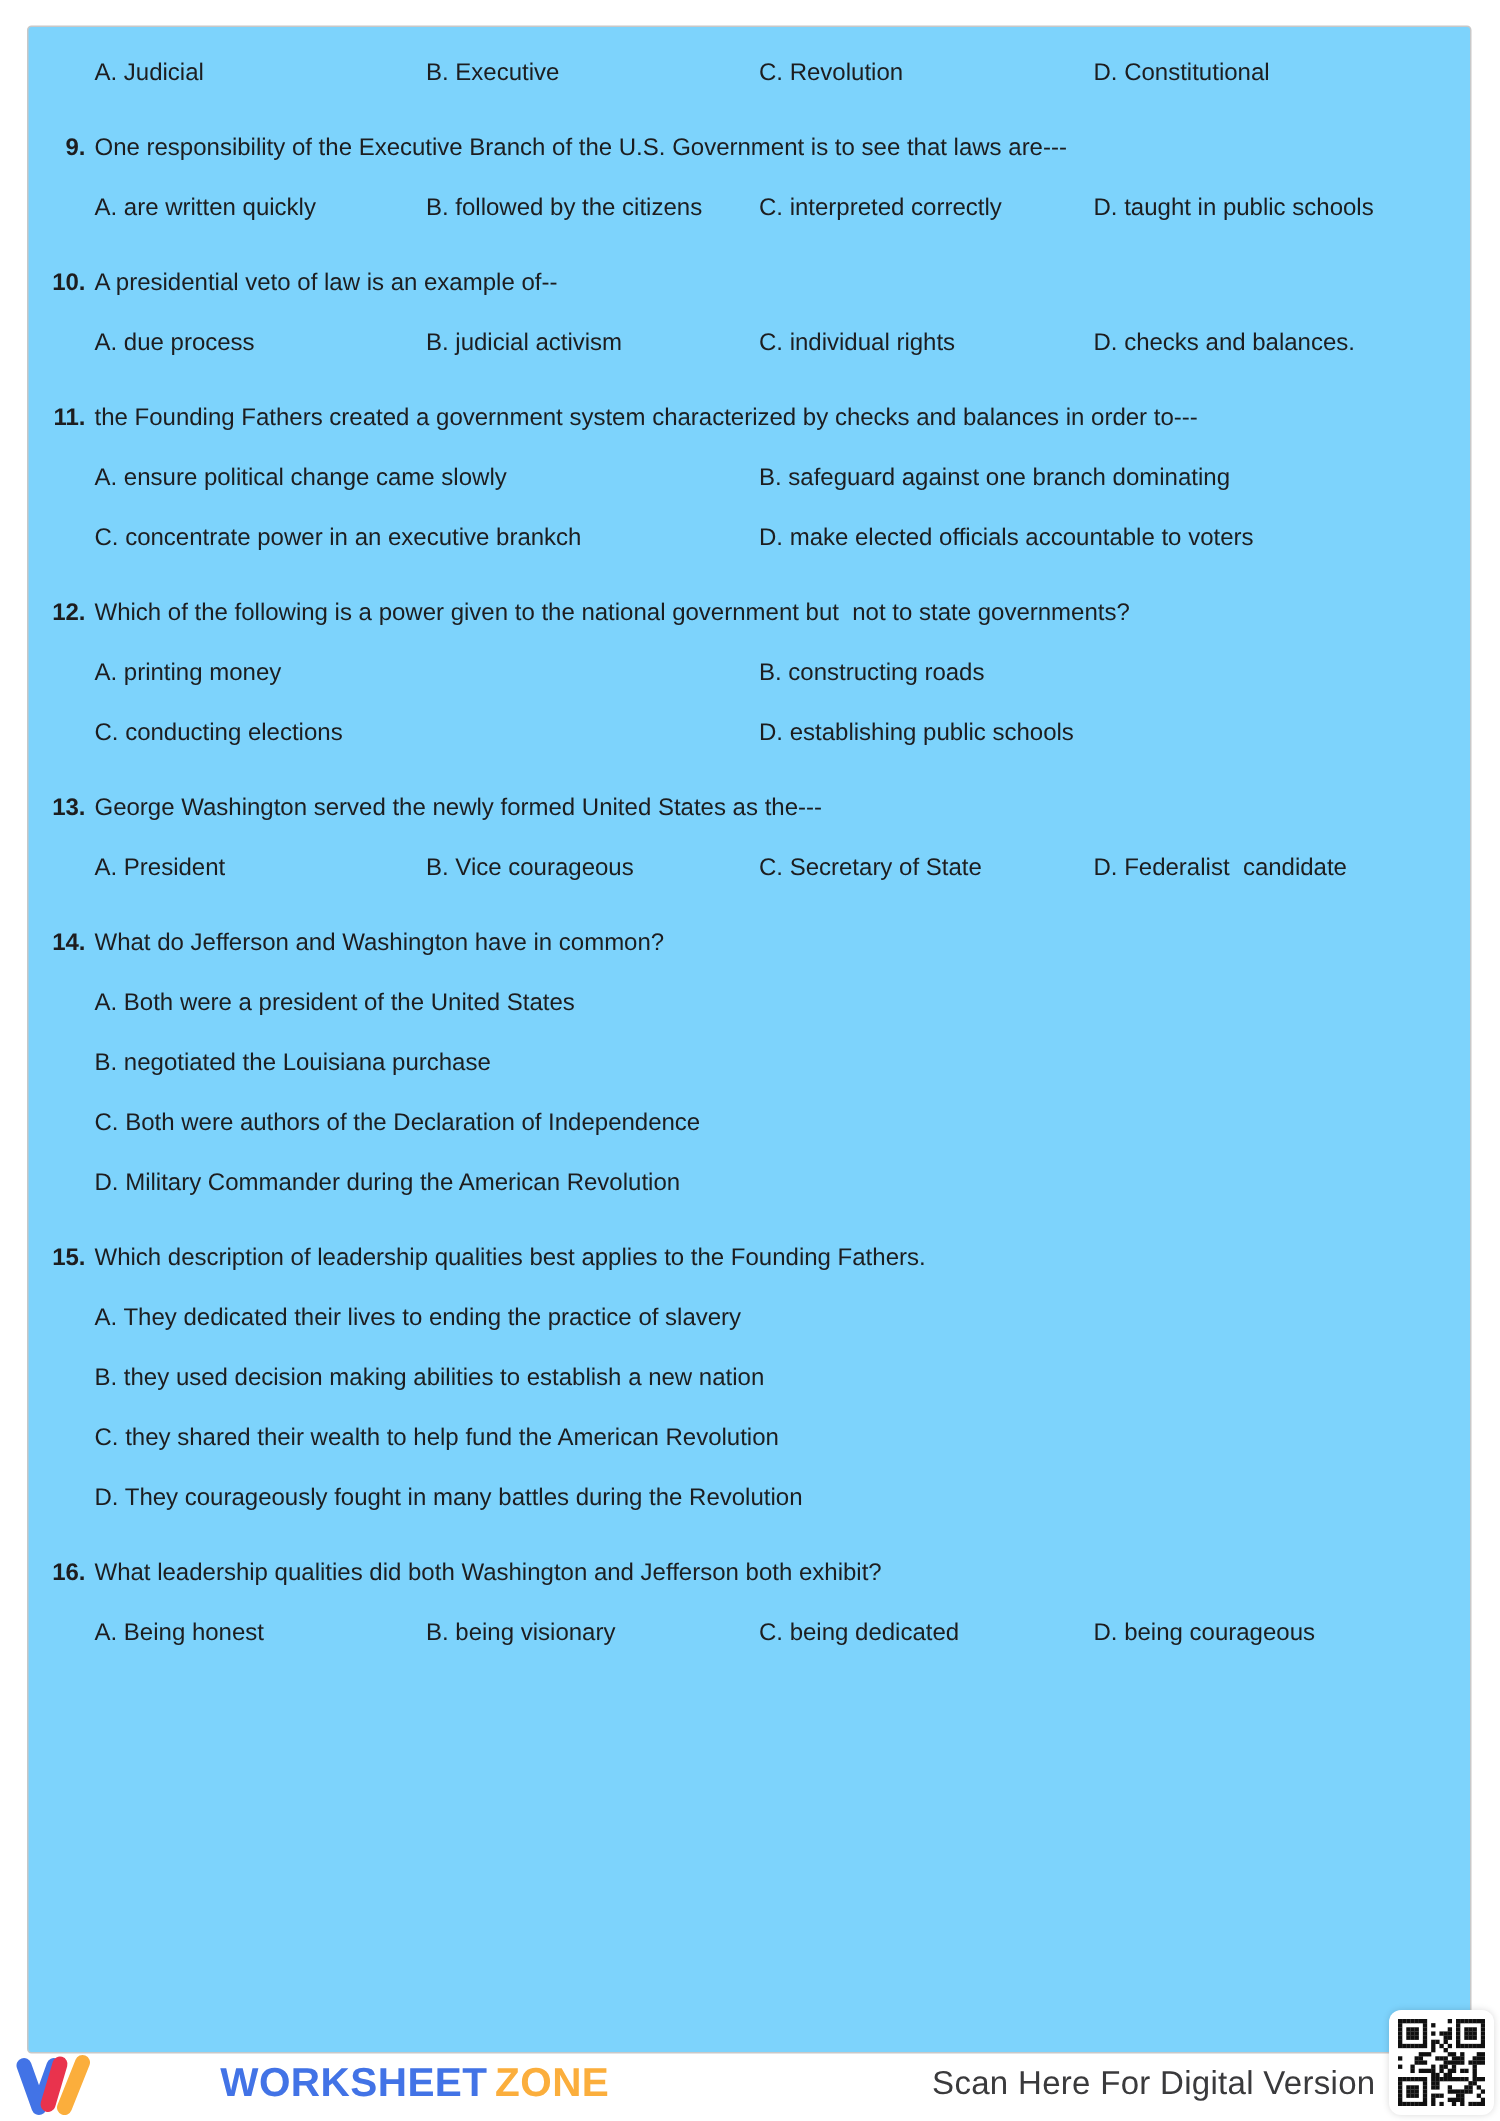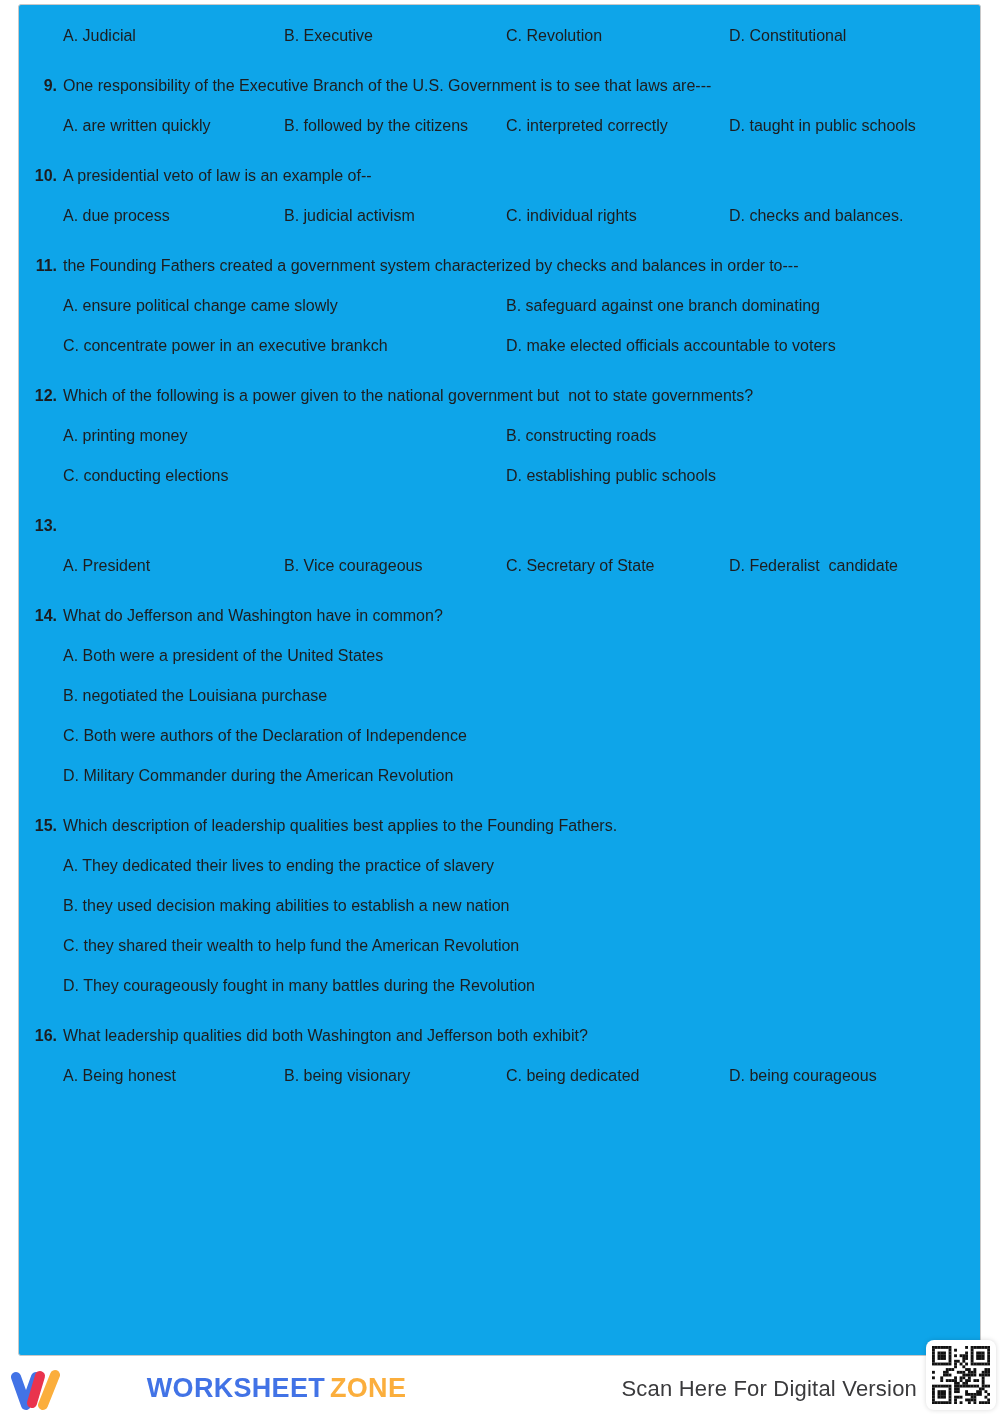--- a/index.html
+++ b/index.html
@@ -9,8 +9,8 @@
     color:var(--text,#1d1d1f);overflow:hidden;
   }
   .sheet{
-    position:absolute;left:18px;top:4px;width:963px;height:1352px;
-    border:1px solid var(--border,#c8c8c8);border-radius:3px;background:#0ea5e9;
+    position:absolute;left:18px;top:17px;width:963px;height:1352px;
+    border:1px solid var(--border,#c8c8c8);border-radius:3px;background:#7dd3fc;
     box-sizing:border-box;
   }
   .content{position:relative;padding:11px 14px 0 44px;}

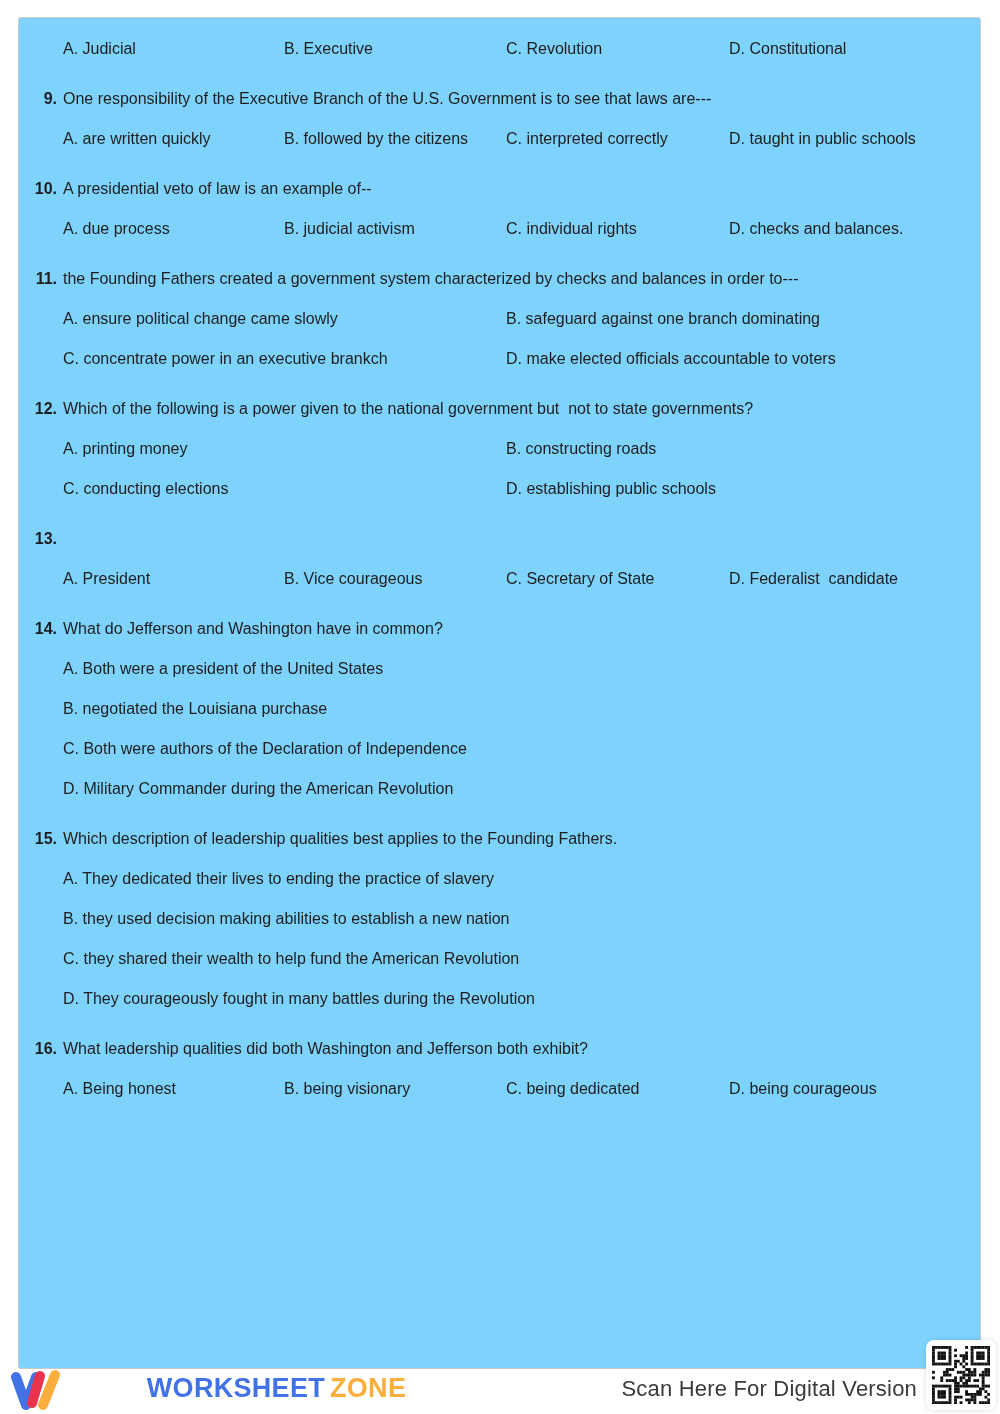--- a/index.html
+++ b/index.html
@@ -114,6 +114,7 @@
       <div class="q-block">
         <div class="row q-text-row">
           <span class="q-number">13.</span>
+          <span class="q-text">George Washington served the newly formed United States as the---</span>
         </div>
         <div class="row opt-row four">
           <span class="opt">A. President</span>

